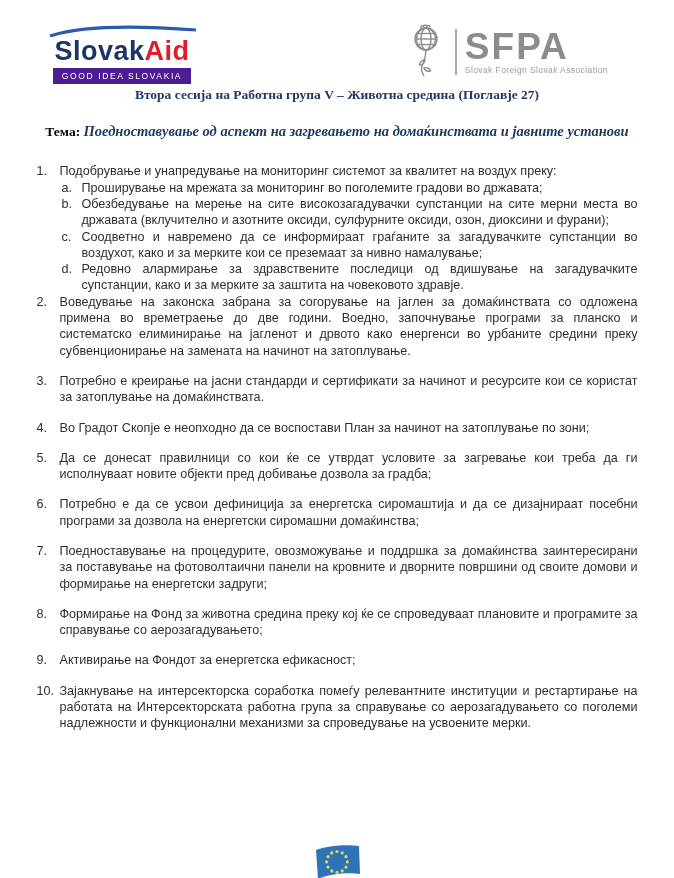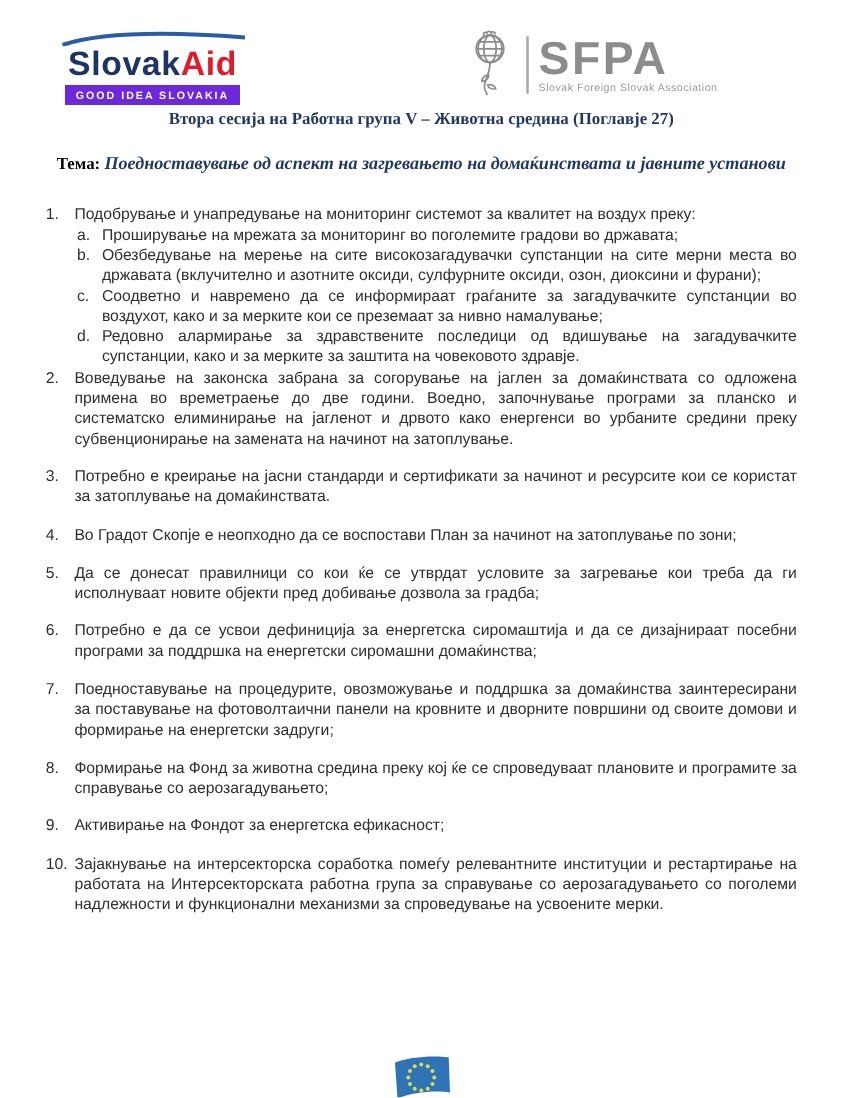--- a/index.html
+++ b/index.html
@@ -20,7 +20,7 @@
     display: flex;
     justify-content: space-between;
     align-items: flex-start;
-    padding: 22px 100px 0 46px;
+    padding: 22px 66px 0 46px;
   }
   .slovakaid { display: flex; flex-direction: column; width: 152px; }
   .sa-arc { display: block; margin-left: 2px; }

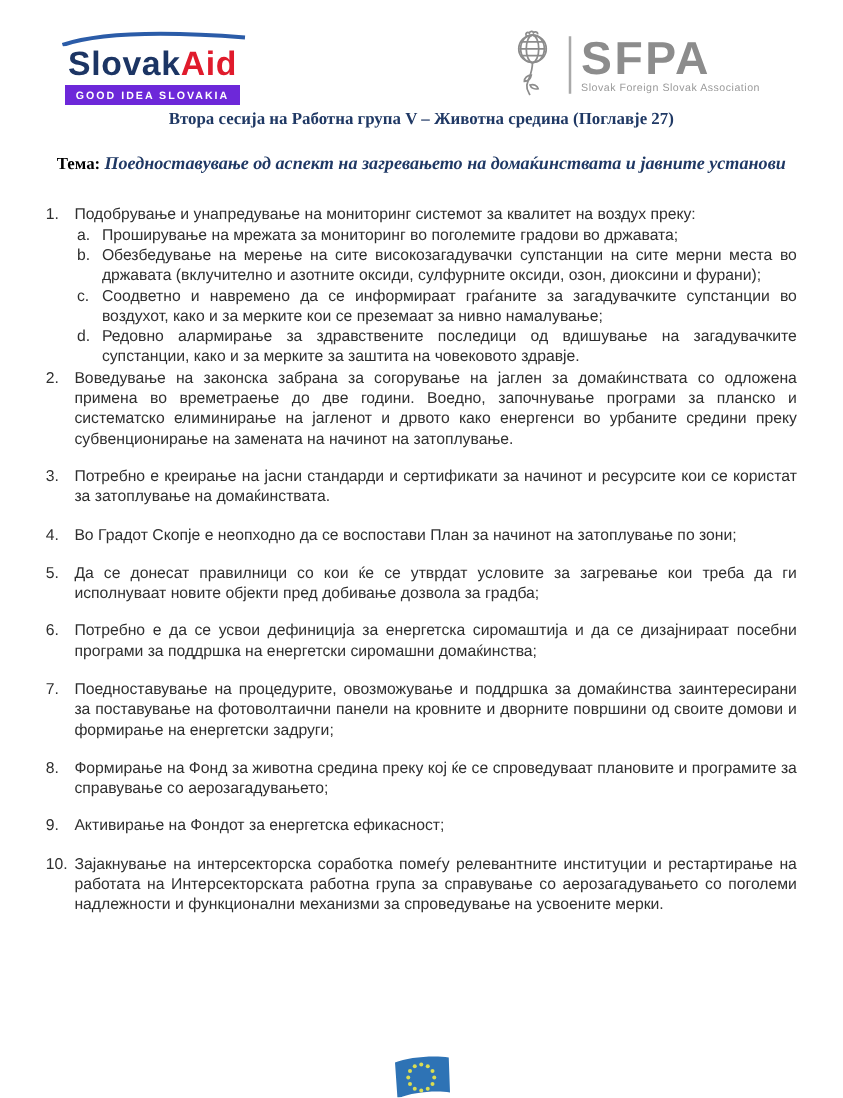--- a/index.html
+++ b/index.html
@@ -35,10 +35,10 @@
   .sa-aid { color: #e01b2c; }
   .sa-box {
     margin: 3px auto 0 auto;
-    background: #6d28d9;
+    background: #4c1d95;
     color: #ffffff;
     font-size: 8.5px;
-    font-weight: bold;
+    font-weight: normal;
     letter-spacing: 1.6px;
     padding: 3px 9px 3px 9px;
     white-space: nowrap;

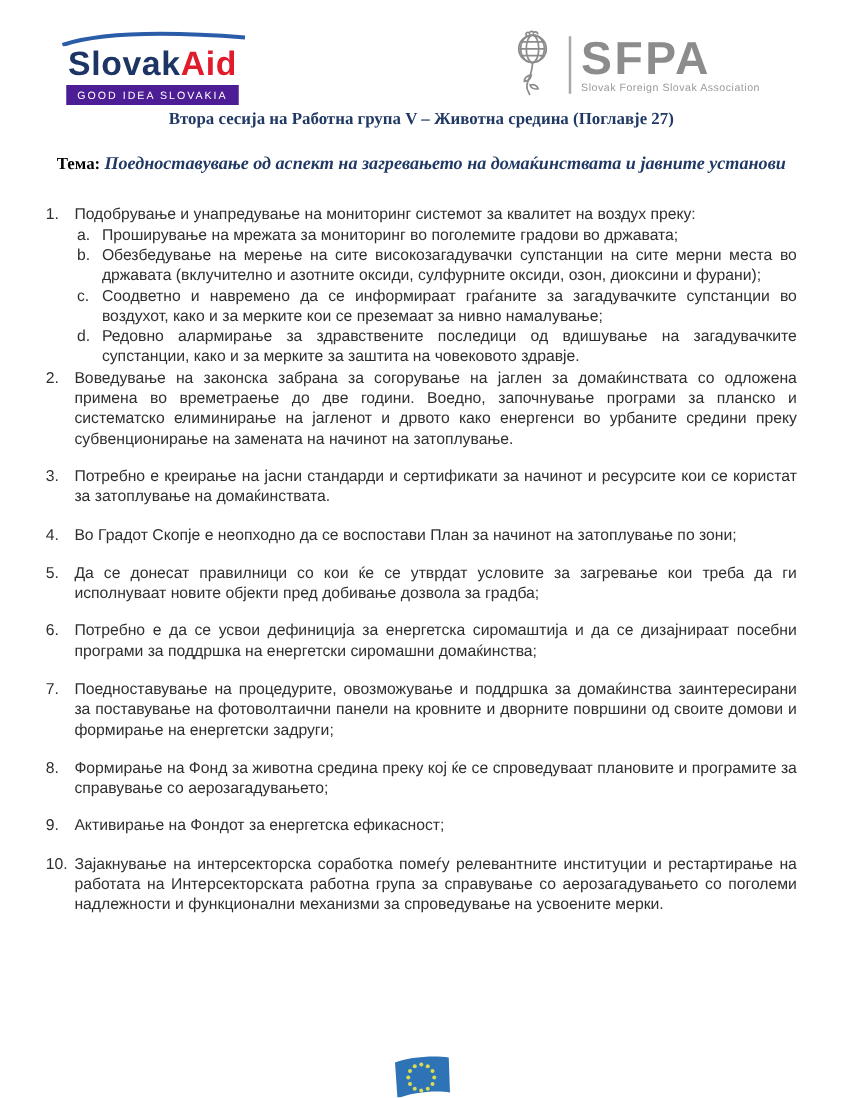--- a/index.html
+++ b/index.html
@@ -230,7 +230,7 @@
 
     <div class="li gap">
       <span class="mk">6.</span>
-      <div class="tx">Потребно е да се усвои дефиниција за енергетска сиромаштија и да се дизајнираат посебни програми за поддршка на енергетски сиромашни домаќинства;</div>
+      <div class="tx">Потребно е да се усвои дефиниција за енергетска сиромаштија и да се дизајнираат посебни програми за дозвола на енергетски сиромашни домаќинства;</div>
     </div>
 
     <div class="li gap">

